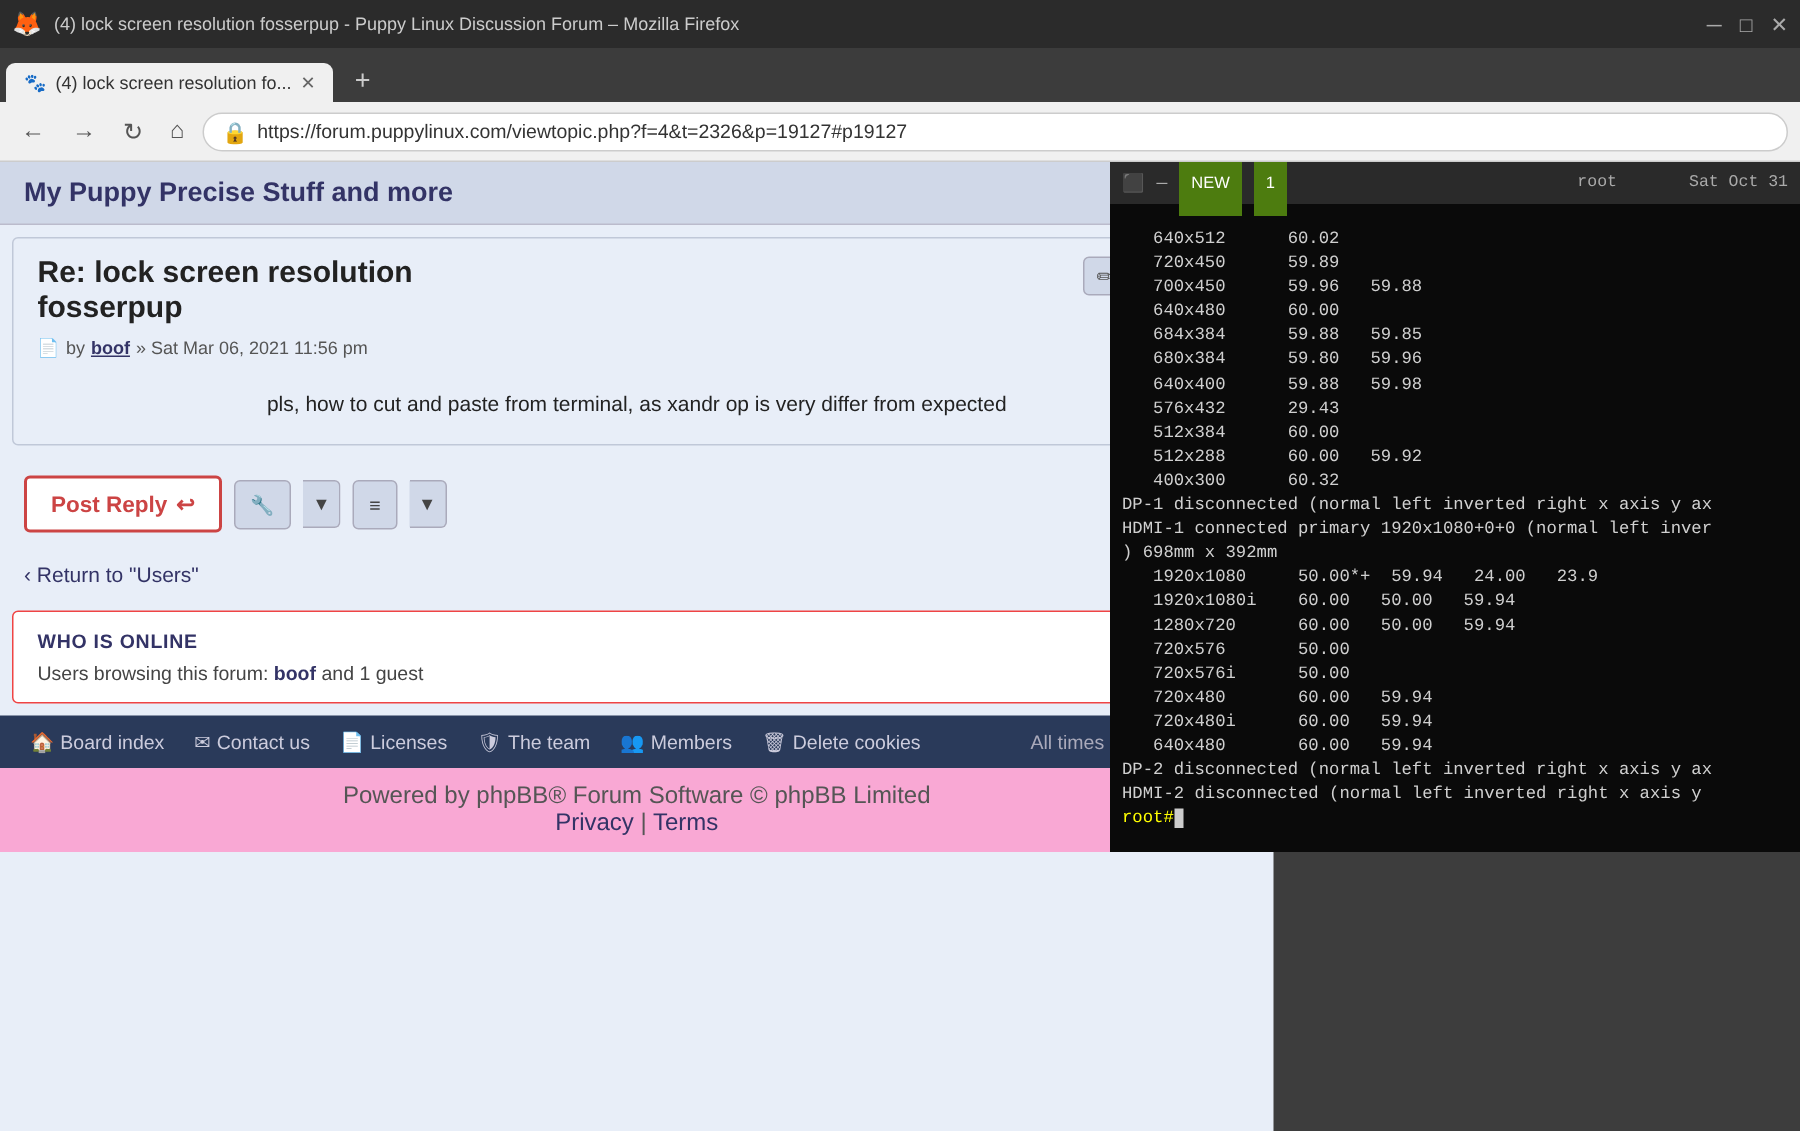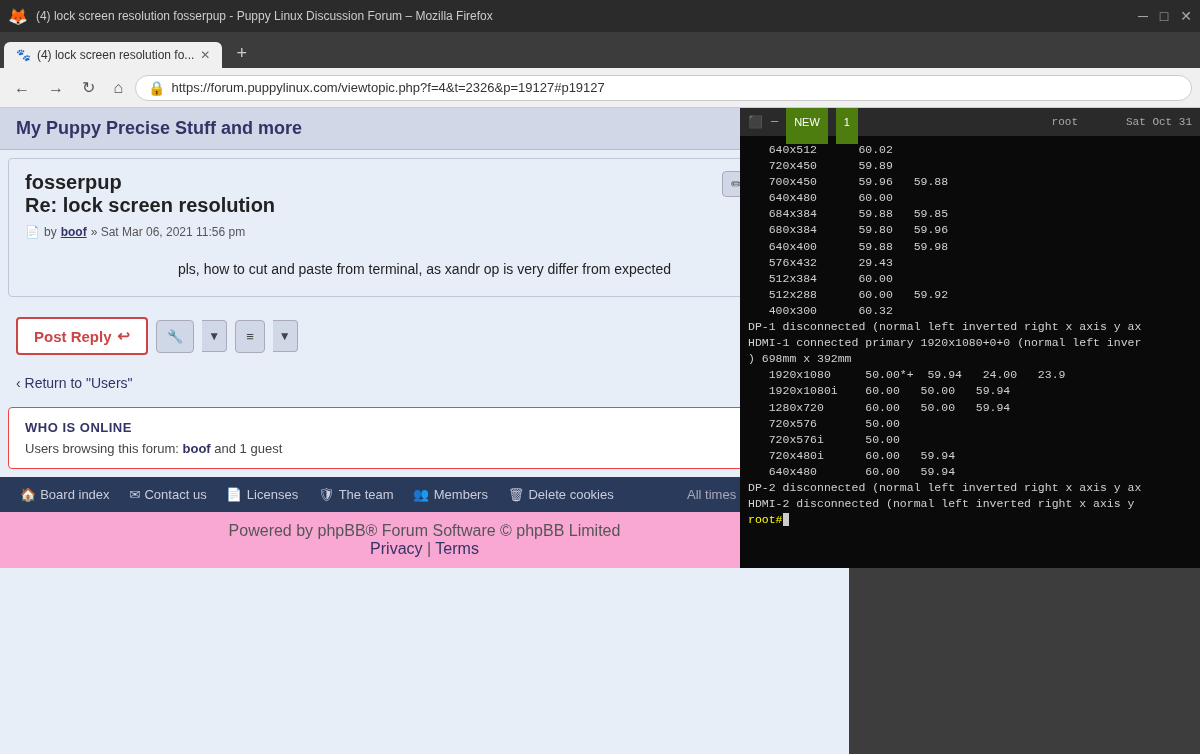--- a/index.html
+++ b/index.html
@@ -245,7 +245,7 @@
       cursor: pointer;
     }
     .terminal-body {
-      padding: 6px 8px;
+      padding: 16px 8px;
       line-height: 1.4;
       height: calc(100% - 28px);
       overflow: hidden;

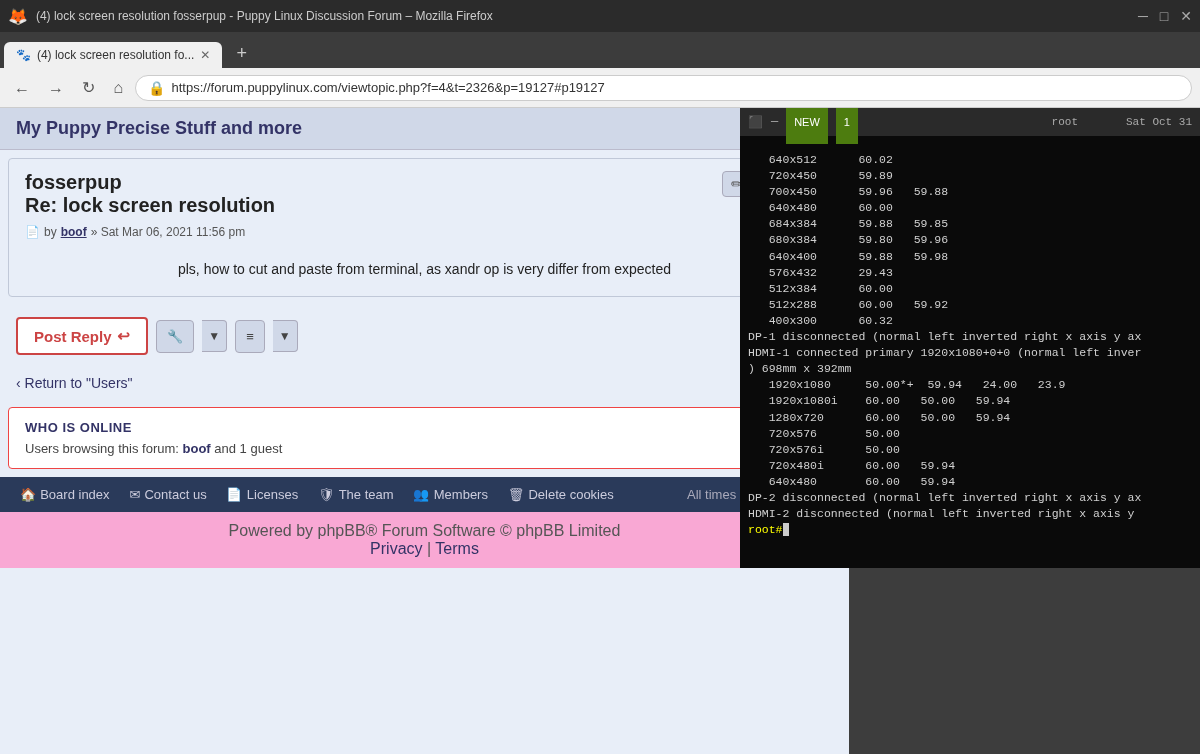--- a/index.html
+++ b/index.html
@@ -316,10 +316,10 @@
       <div class="post-box">
         <div class="post-header">
           <div>
-            <div class="post-title" style="font-size:20px;">fosserpup</div>
             <div class="post-title">
               <span>Re: lock screen resolution</span>
             </div>
+            <div class="post-title" style="font-size:20px;">fosserpup</div>
           </div>
           <div class="post-actions">
             <button class="post-action-btn">✏</button>

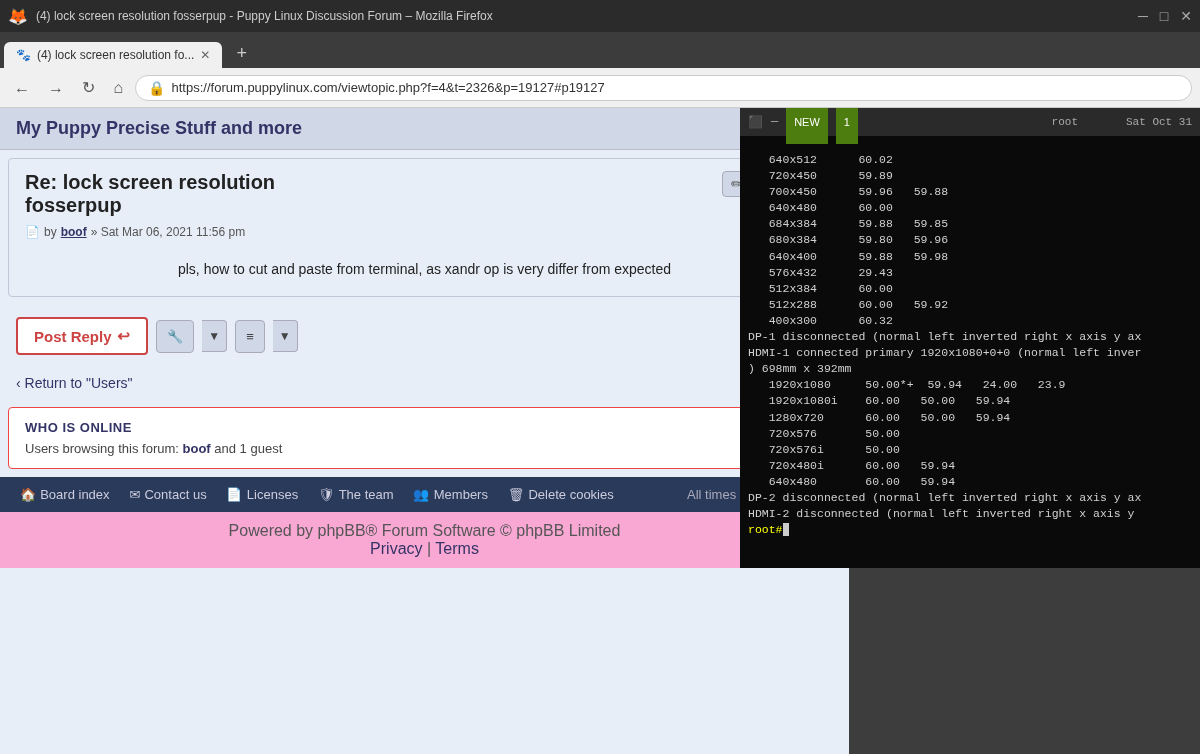--- a/index.html
+++ b/index.html
@@ -431,6 +431,7 @@
           <div class="term-line">   1280x720      60.00   50.00   59.94</div>
           <div class="term-line">   720x576       50.00</div>
           <div class="term-line">   720x576i      50.00</div>
+          <div class="term-line">   720x480       60.00   59.94</div>
           <div class="term-line">   720x480i      60.00   59.94</div>
           <div class="term-line">   640x480       60.00   59.94</div>
           <div class="term-line">DP-2 disconnected (normal left inverted right x axis y ax</div>

